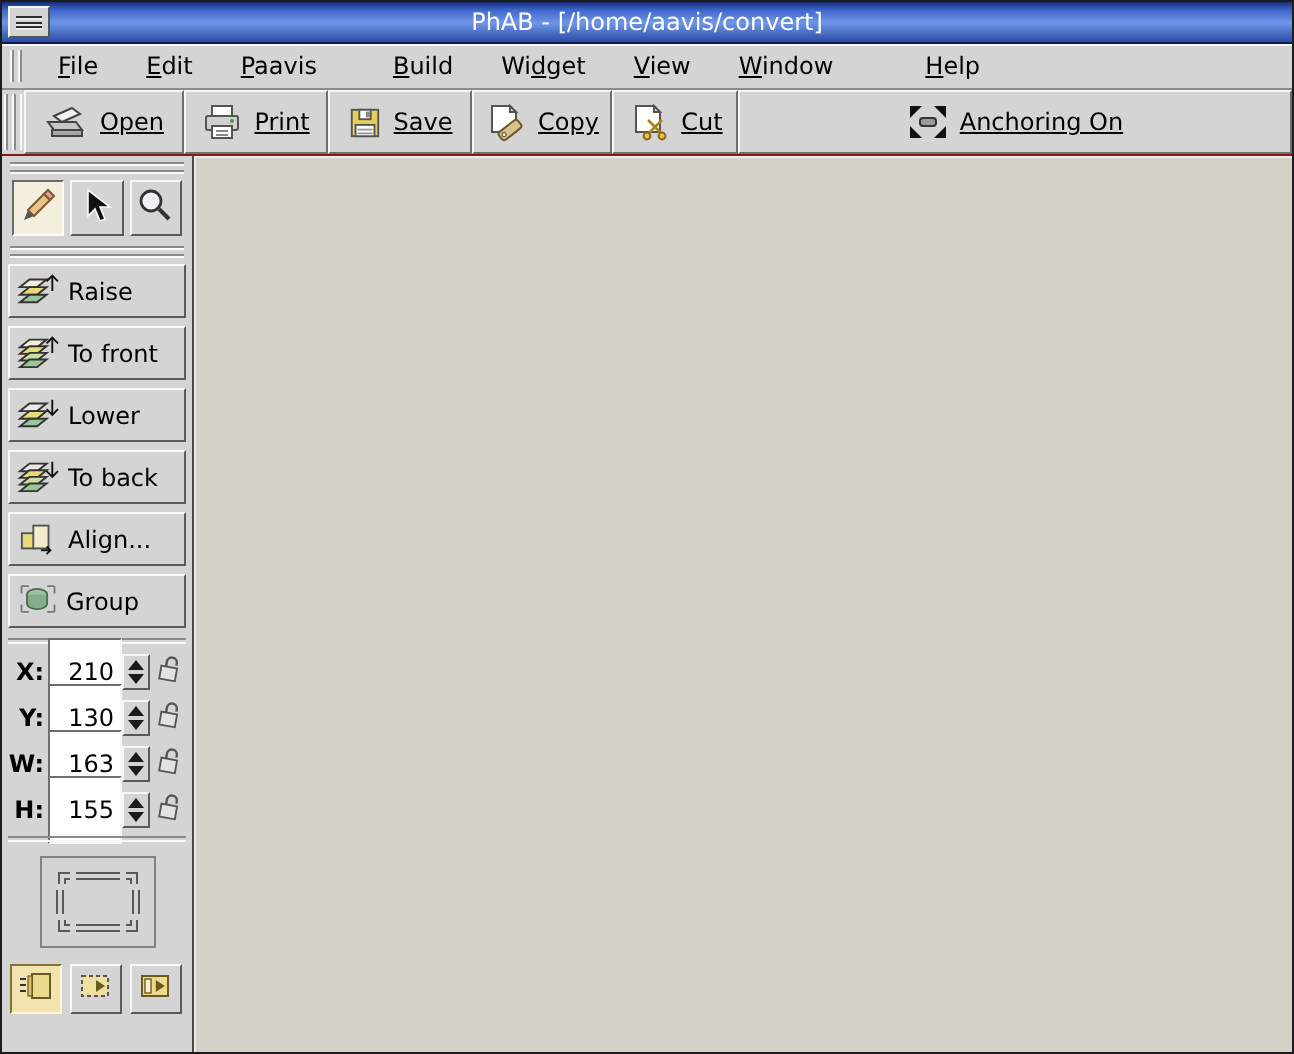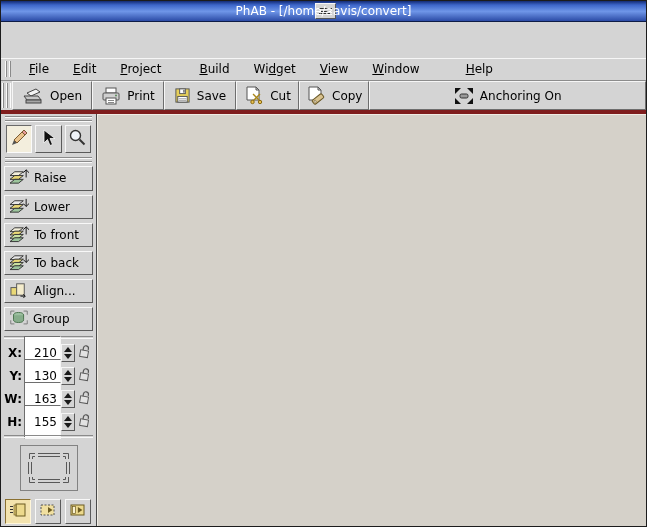--- a/index.html
+++ b/index.html
@@ -21,7 +21,7 @@
     flex: 0 0 21px; height: 21px;
     background: linear-gradient(180deg, #132b74 0%, #3d66ca 20%, var(--titlebar-blue, #6f96e8) 52%, #2b4ba6 100%);
     border-bottom: 1px solid #0e1c46;
-    display: flex; align-items: center; position: relative; justify-content: center;
+    display: flex; align-items: center; position: relative;
   }
   .menu-btn {
     width: 21px; height: 16px; margin-left: 3px;

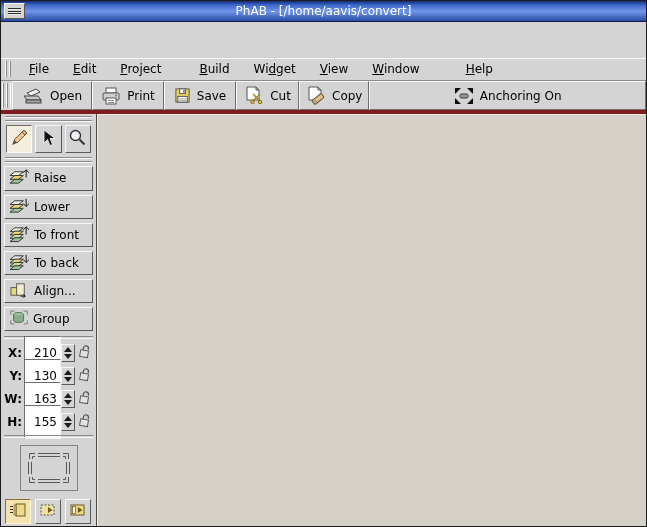--- a/index.html
+++ b/index.html
@@ -40,7 +40,7 @@
     flex: 0 0 23px; height: 23px; background: #d4d4d4;
     border-bottom: 1px solid #8c8c8c;
     box-shadow: inset 0 1px 0 #f6f6f6;
-    display: flex; align-items: center; padding-left: 2px; margin-top: 36px;
+    display: flex; align-items: center; padding-left: 2px;
   }
   .grip-v {
     width: 7px; align-self: stretch; margin: 3px 2px;

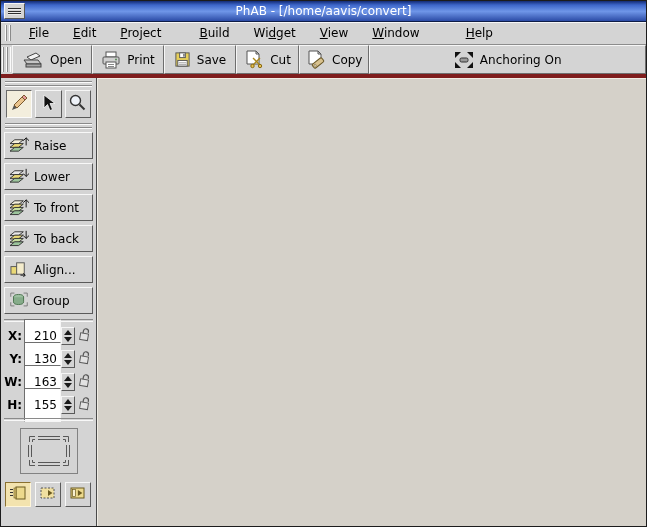--- a/index.html
+++ b/index.html
@@ -141,7 +141,7 @@
     <div class="grip-v"></div>
     <div class="menu-item"><span></span><span class="mn">F</span><span>ile</span></div>
     <div class="menu-item"><span></span><span class="mn">E</span><span>dit</span></div>
-    <div class="menu-item"><span></span><span class="mn">P</span><span>roject</span></div>
+    <div class="menu-item"><span></span><span class="mn">P</span><span>aavis</span></div>
     <div class="menu-item" style="margin-left:20px;"><span></span><span class="mn">B</span><span>uild</span></div>
     <div class="menu-item"><span>Wi</span><span class="mn">d</span><span>get</span></div>
     <div class="menu-item"><span></span><span class="mn">V</span><span>iew</span></div>

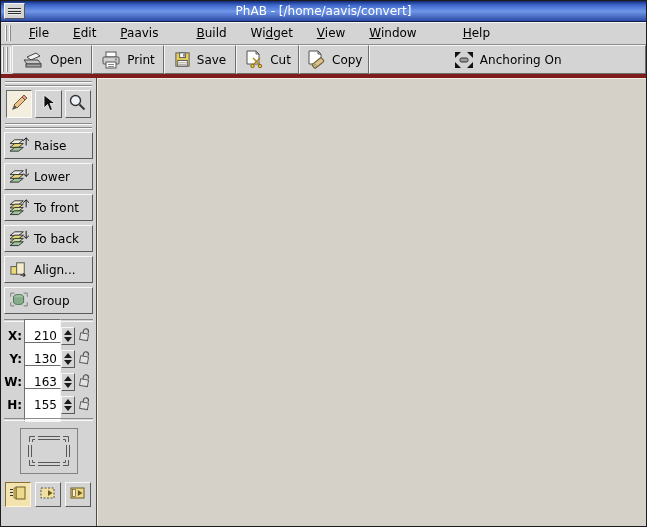--- a/index.html
+++ b/index.html
@@ -51,8 +51,8 @@
   
   .toolbar {
     flex: 0 0 33px; height: 33px; background: #d4d4d4;
-    border-bottom: 4px solid #7f1d1d;
-    display: flex; align-items: stretch;
+    border-bottom: 1px solid #7f1d1d;
+    display: flex; align-items: stretch; text-decoration: underline;
   }
   .grip-tb {
     flex: 0 0 9px; margin: 2px 1px;

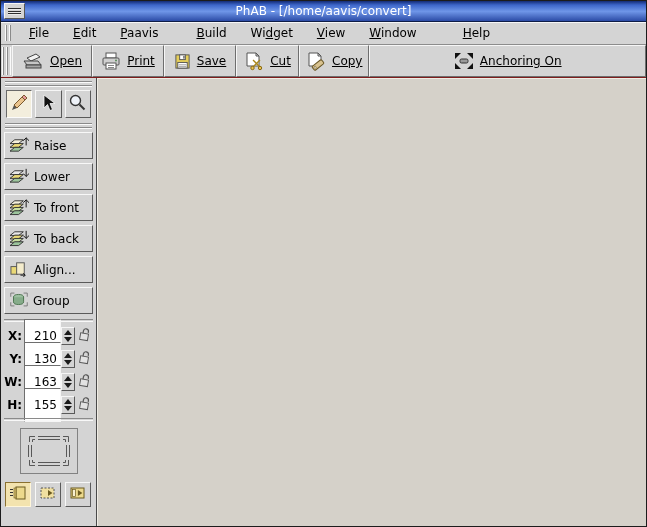--- a/index.html
+++ b/index.html
@@ -191,6 +191,20 @@
       <span>Save</span>
     </button>
 
+    <button class="tbtn" style="flex:0 0 67px">
+      <span class="ic">
+          <svg width="20" height="19" viewBox="0 0 20 19">
+            <path d="M3,1 h9 l3,3 v10 h-12 z" fill="#fff" stroke="#555"></path>
+            <path d="M12,1 v3 h3 z" fill="#ddd" stroke="#555"></path>
+            <g transform="rotate(-38 12 13)">
+              <rect x="6" y="10.5" width="12" height="5" rx="1.5" fill="#d9c28f" stroke="#6b5a2a"></rect>
+              <circle cx="8.3" cy="13" r="1" fill="#fff" stroke="#6b5a2a" stroke-width="0.6"></circle>
+            </g>
+          </svg>
+        </span>
+      <span>Copy</span>
+    </button>
+
     <button class="tbtn" style="flex:0 0 63px">
       <span class="ic">
           <svg width="20" height="19" viewBox="0 0 20 19">
@@ -205,20 +219,6 @@
           </svg>
         </span>
       <span>Cut</span>
-    </button>
-
-    <button class="tbtn" style="flex:0 0 67px">
-      <span class="ic">
-          <svg width="20" height="19" viewBox="0 0 20 19">
-            <path d="M3,1 h9 l3,3 v10 h-12 z" fill="#fff" stroke="#555"></path>
-            <path d="M12,1 v3 h3 z" fill="#ddd" stroke="#555"></path>
-            <g transform="rotate(-38 12 13)">
-              <rect x="6" y="10.5" width="12" height="5" rx="1.5" fill="#d9c28f" stroke="#6b5a2a"></rect>
-              <circle cx="8.3" cy="13" r="1" fill="#fff" stroke="#6b5a2a" stroke-width="0.6"></circle>
-            </g>
-          </svg>
-        </span>
-      <span>Copy</span>
     </button>
 
 

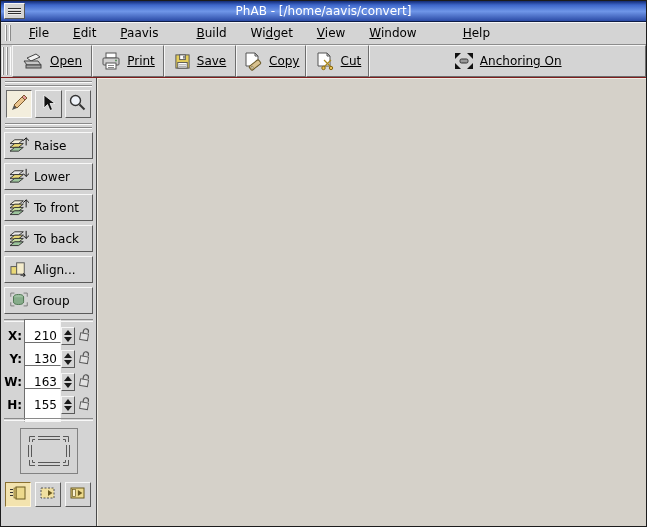--- a/index.html
+++ b/index.html
@@ -282,18 +282,6 @@
       <button class="sbtn">
         <span><svg width="23" height="19" viewBox="0 0 24 20">
               <g stroke="#333">
-                <polygon points="2,9 7,5 16,5 11,9" fill="#e8e8e8"></polygon>
-                <polygon points="2,13 7,9 16,9 11,13" fill="#ead977"></polygon>
-                <polygon points="2,17 7,13 16,13 11,17" fill="#9cc49c"></polygon>
-              </g>
-              <path d="M19,3 v8 m-3,-3 l3,3 3,-3" stroke="#111" fill="none"></path>
-            </svg></span>
-        <span>Lower</span>
-      </button>
-
-      <button class="sbtn">
-        <span><svg width="23" height="19" viewBox="0 0 24 20">
-              <g stroke="#333">
                 <polygon points="2,8 7,4 16,4 11,8" fill="#f4f0dc"></polygon>
                 <polygon points="2,11.5 7,7.5 16,7.5 11,11.5" fill="#ead977"></polygon>
                 <polygon points="2,15 7,11 16,11 11,15" fill="#c9e0a0"></polygon>
@@ -302,6 +290,18 @@
               <path d="M19,11 v-8 m-3,3 l3,-3 3,3" stroke="#111" fill="none"></path>
             </svg></span>
         <span>To front</span>
+      </button>
+
+      <button class="sbtn">
+        <span><svg width="23" height="19" viewBox="0 0 24 20">
+              <g stroke="#333">
+                <polygon points="2,9 7,5 16,5 11,9" fill="#e8e8e8"></polygon>
+                <polygon points="2,13 7,9 16,9 11,13" fill="#ead977"></polygon>
+                <polygon points="2,17 7,13 16,13 11,17" fill="#9cc49c"></polygon>
+              </g>
+              <path d="M19,3 v8 m-3,-3 l3,3 3,-3" stroke="#111" fill="none"></path>
+            </svg></span>
+        <span>Lower</span>
       </button>
 
       <button class="sbtn">

